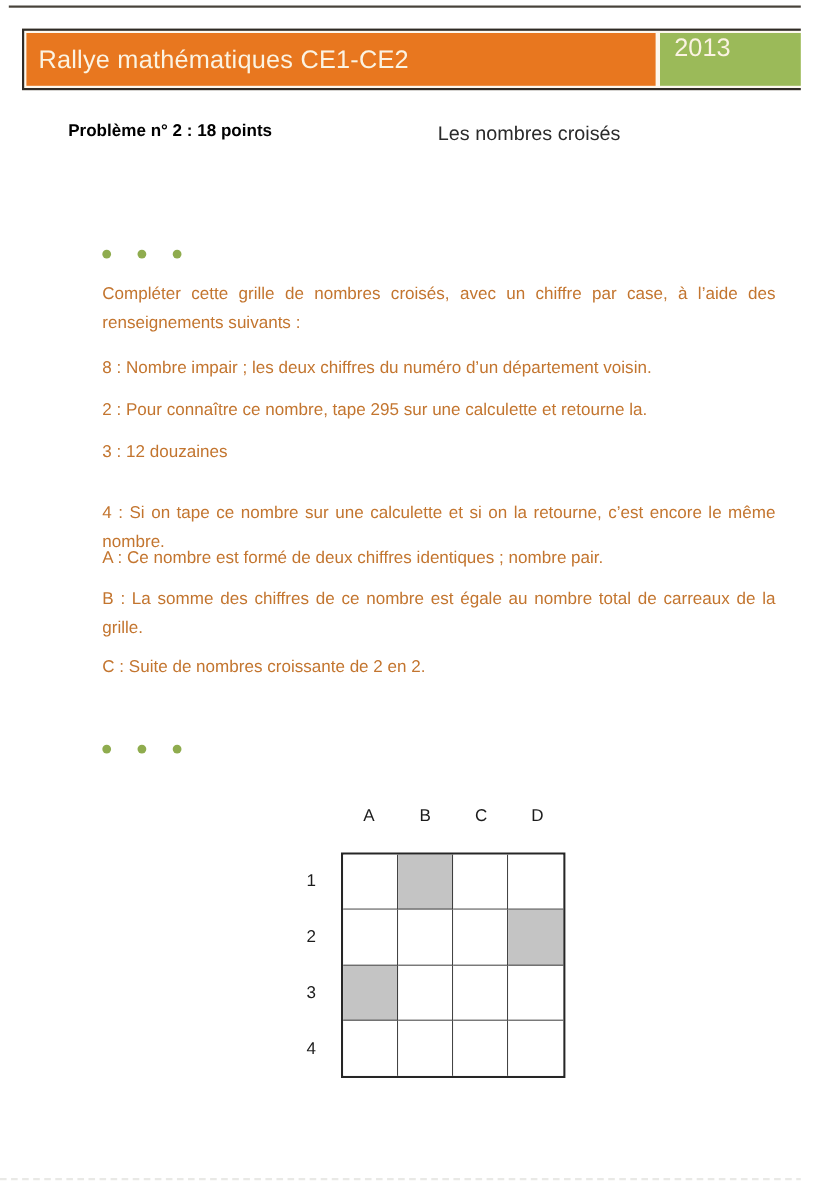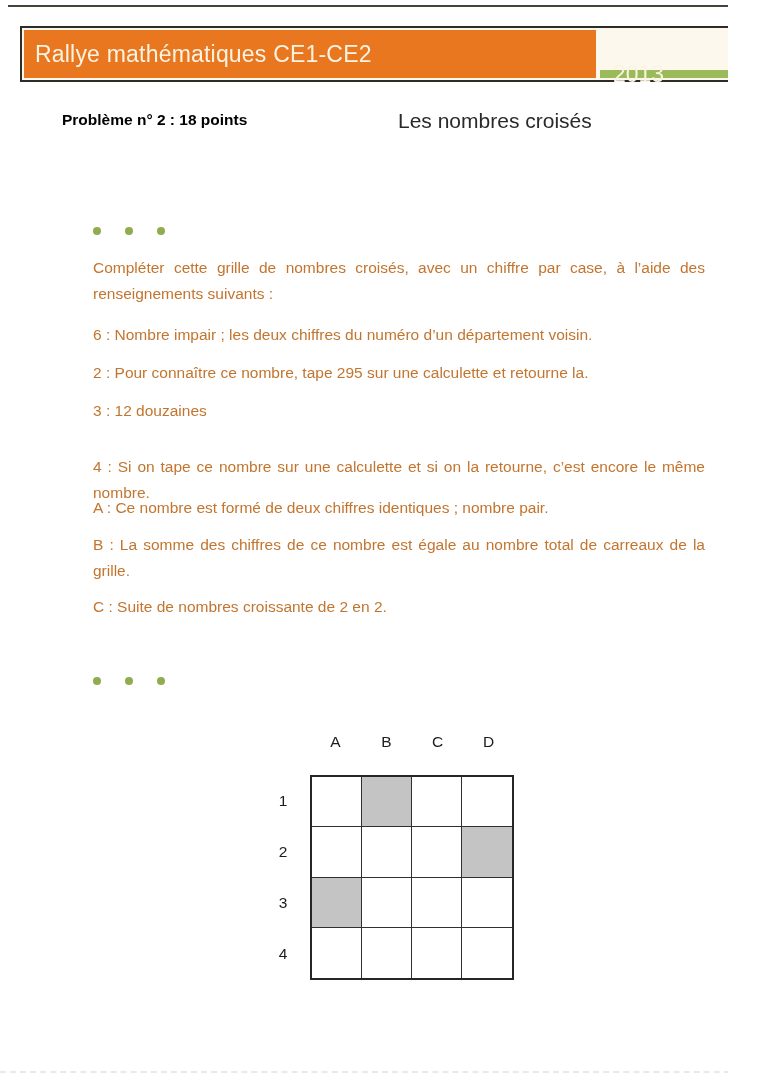--- a/index.html
+++ b/index.html
@@ -36,9 +36,9 @@
   }
   .banner-green{
     width:130px;background:#9bba59;
-    display:flex;align-items:center;
+    display:flex;align-items:flex-start;
     padding-left:13px;
-    color:#fbf3e2;font-size:23px;margin-top:40px;
+    color:#fbf3e2;font-size:23px;
   }
   
   .prob-label{

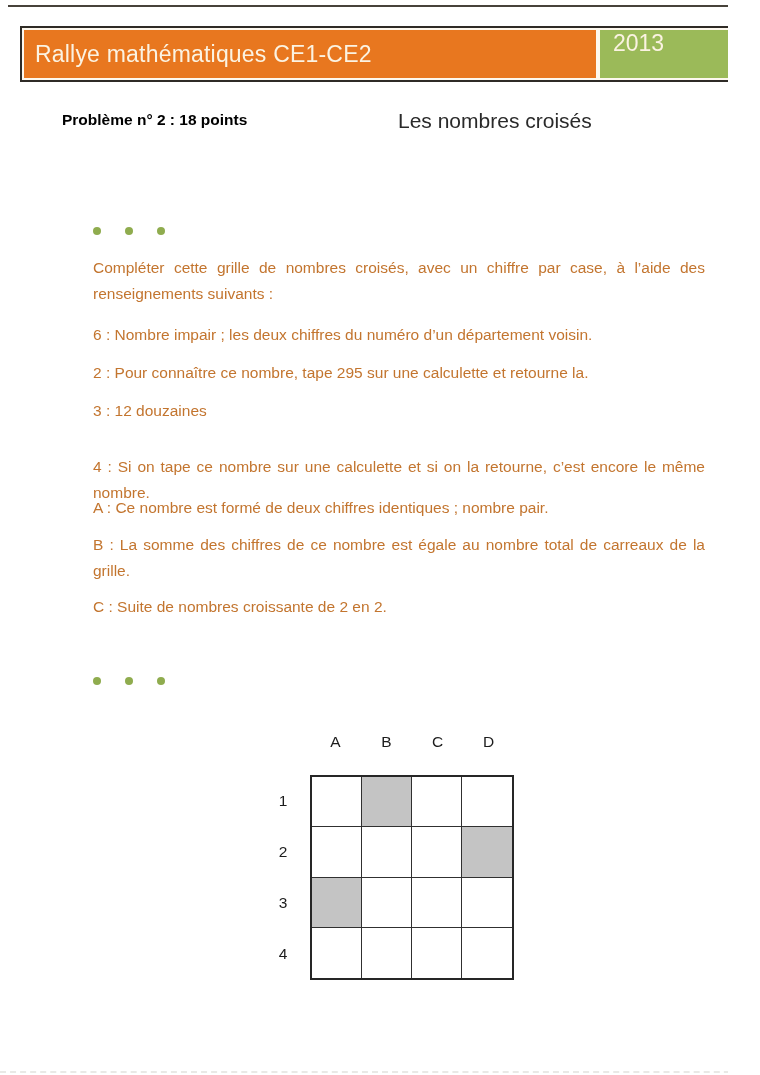--- a/index.html
+++ b/index.html
@@ -47,7 +47,7 @@
   }
   .prob-subtitle{
     position:absolute;left:398px;top:111px;
-    font-size:21px;color:#2a2a2a;line-height:20px;
+    font-size:18px;color:#2a2a2a;line-height:20px;
   }
   
   .dots{position:absolute;left:93px;display:flex;gap:24px;}

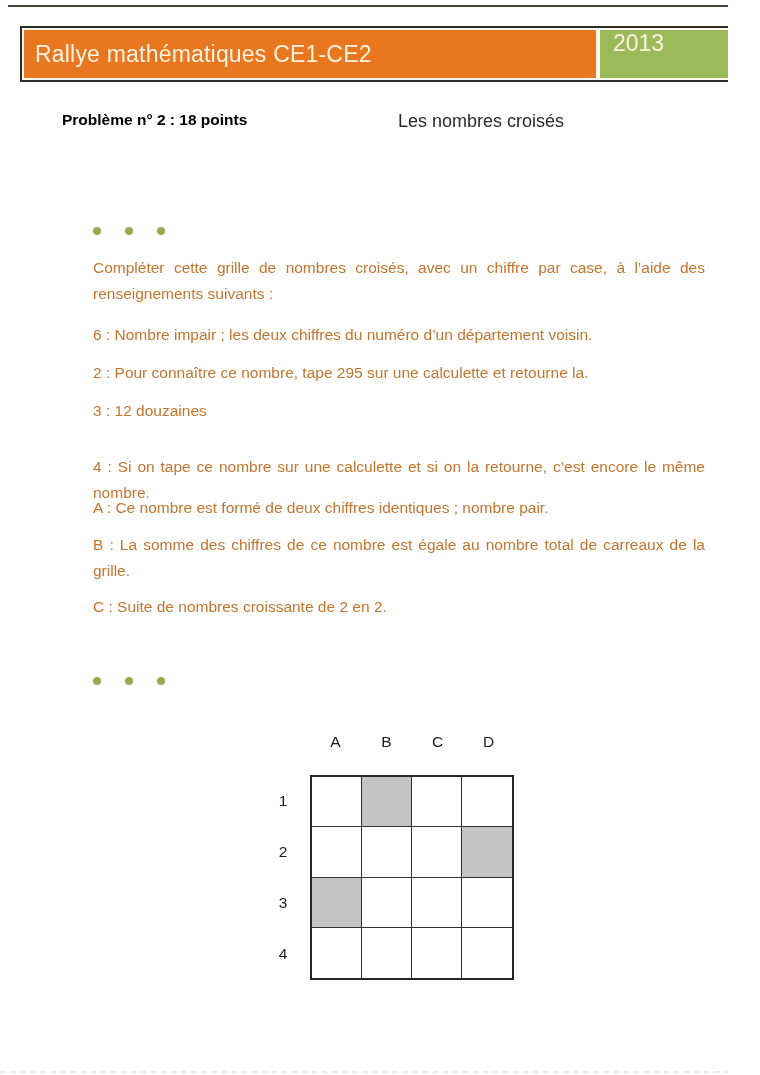--- a/index.html
+++ b/index.html
@@ -119,7 +119,7 @@
 
   <p class="para just" style="top:255px">Compléter cette grille de nombres croisés, avec un chiffre par case, à l’aide des renseignements suivants :</p>
 
-  <p class="para" style="top:322px">6 : Nombre impair ; les deux chiffres du numéro d’un département voisin.</p>
+  <p class="para" style="top:322px">8 : Nombre impair ; les deux chiffres du numéro d’un département voisin.</p>
   <p class="para" style="top:360px">2 : Pour connaître ce nombre, tape 295 sur une calculette et retourne la.</p>
   <p class="para" style="top:398px">3 : 12 douzaines</p>
   <p class="para just" style="top:454px">4 : Si on tape ce nombre sur une calculette et si on la retourne, c’est encore le même nombre.</p>

